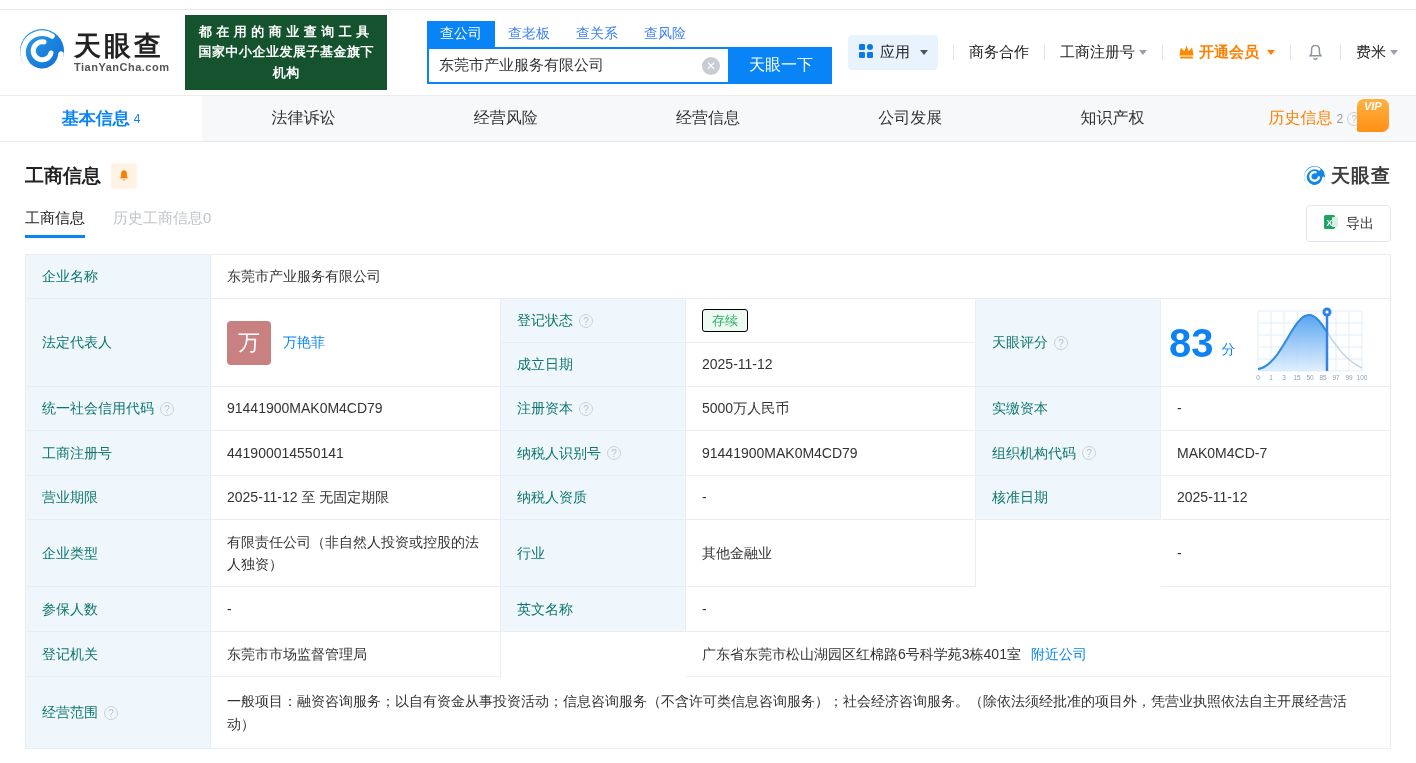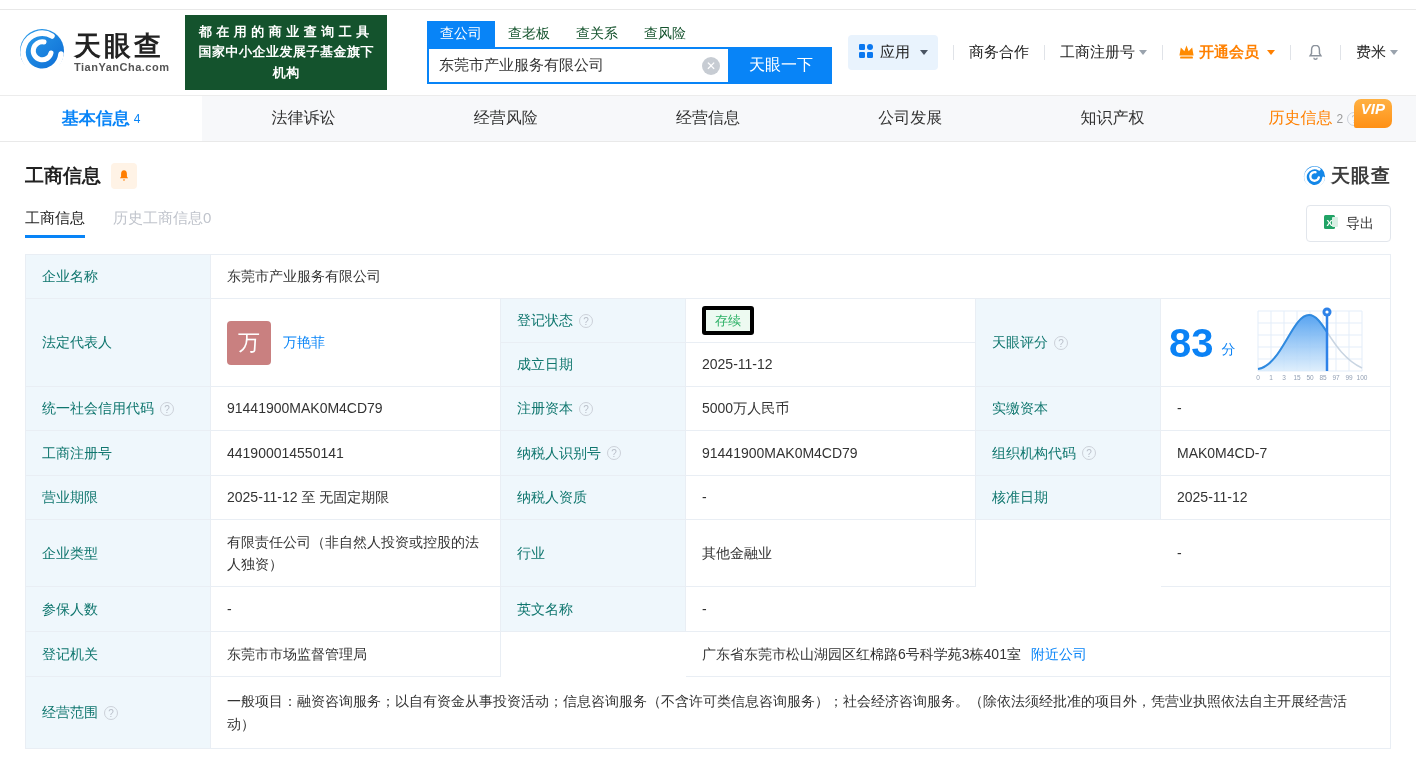--- a/index.html
+++ b/index.html
@@ -17,7 +17,7 @@
 
   .search-wrap { width:452px; margin-left:24px; }
   .stabs { display:flex; align-items:flex-end; }
-  .stab { padding:4px 13px; font-size:14px; color:#14532d; cursor:pointer; }
+  .stab { padding:4px 13px; font-size:14px; color:#3b82f6; cursor:pointer; }
   .stab.active { background:#0884f7; color:#fff; }
   .sbox { display:flex; height:37px; }
   .sfield { position:relative; flex:1; border:2px solid #0884f7; background:#fff; }

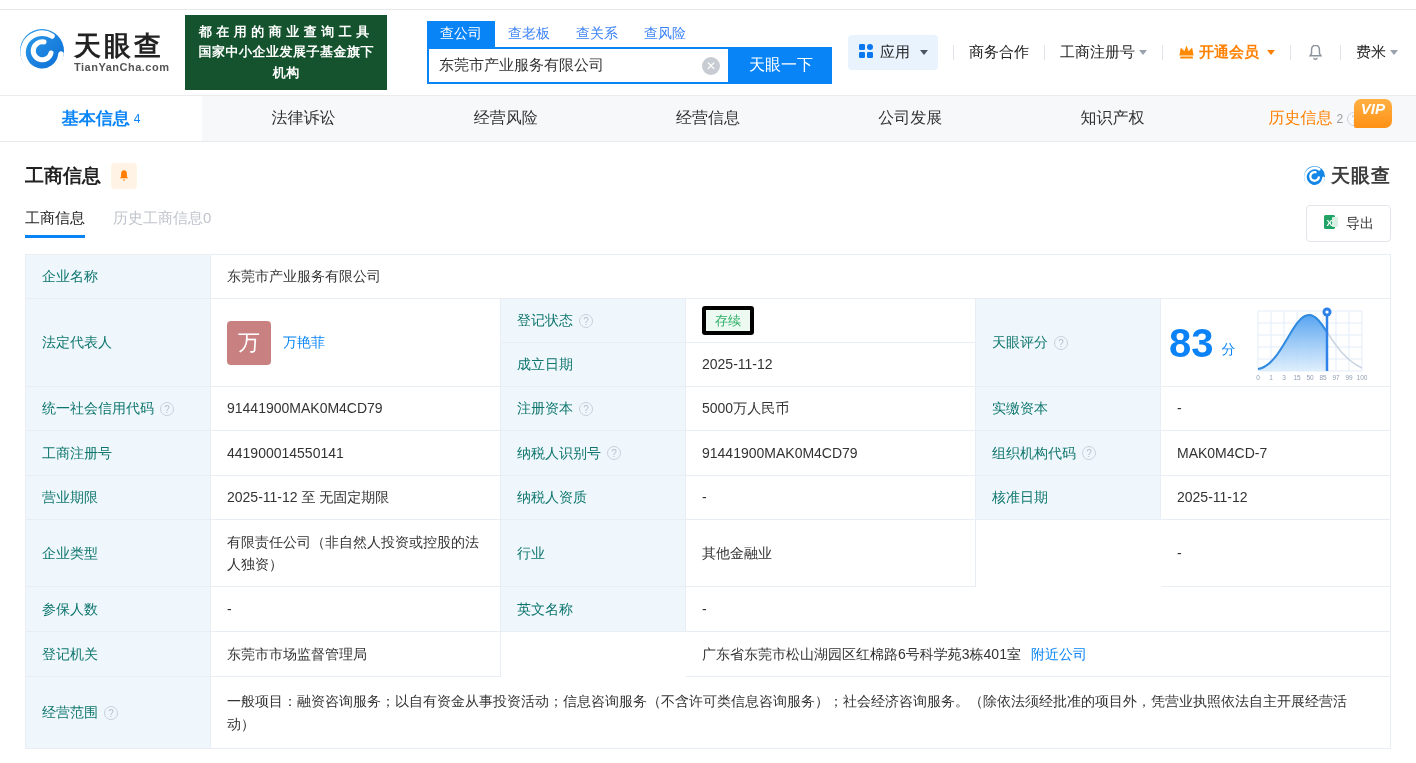--- a/index.html
+++ b/index.html
@@ -43,7 +43,7 @@
   .ntab.active .cnt { color:#0884f7; }
   .ntab.history { color:#ff8000; }
   .ntab.history .cnt { color:#999; }
-  .vip-badge { position:absolute; top:3px; margin-left:116px; background:linear-gradient(180deg,#ffb143,#ff9015); color:#fff; font-size:15px; font-weight:bold; font-style:italic; padding:1px 7px 11px; border-radius:7px 7px 7px 2px; }
+  .vip-badge { position:absolute; top:3px; margin-left:116px; background:linear-gradient(180deg,#ffb143,#ff9015); color:#fff; font-size:11px; font-weight:bold; font-style:italic; padding:1px 7px 20px; border-radius:7px 7px 7px 2px; }
 
   
   .content { padding:0 25px; }

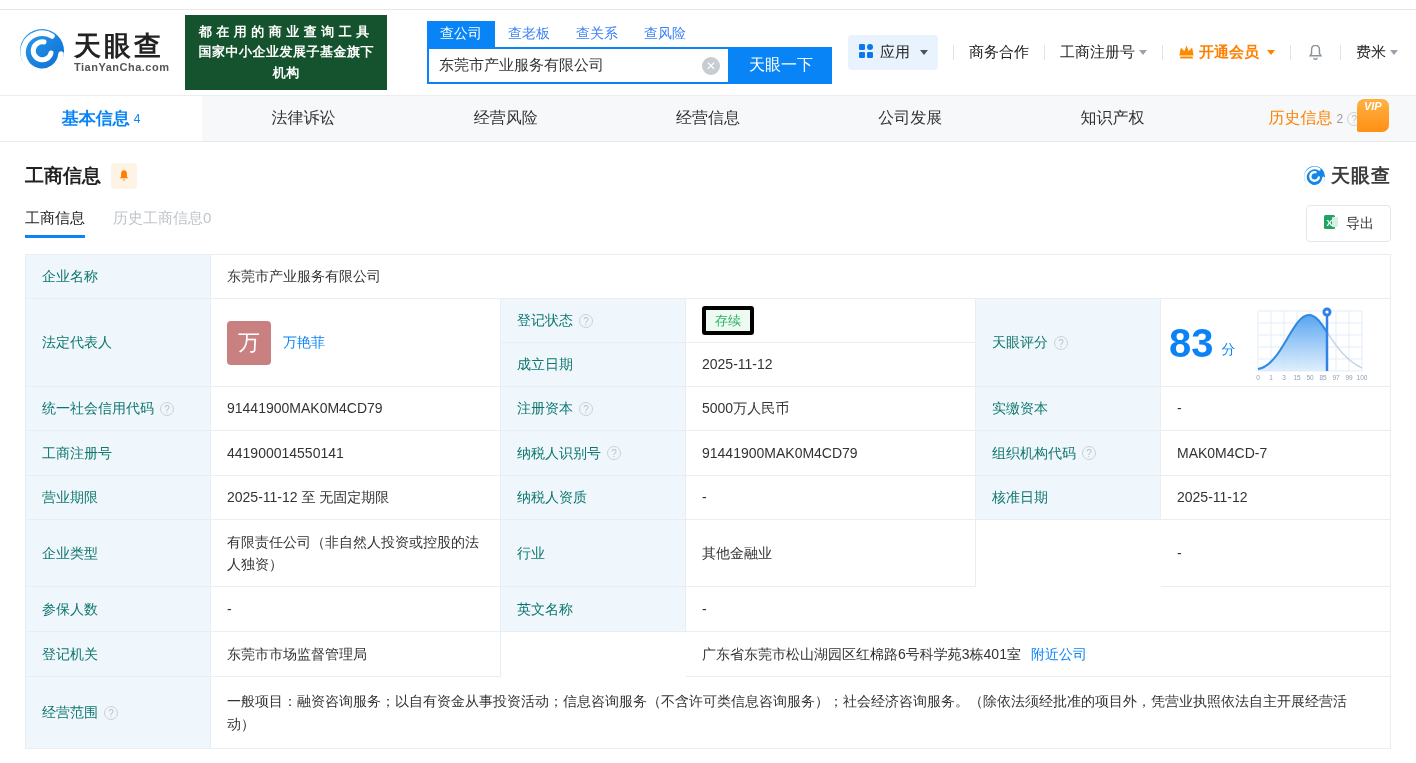--- a/index.html
+++ b/index.html
@@ -67,7 +67,7 @@
   .val { background:#fff; color:#333; }
   .help { width:14px; height:14px; min-width:14px; border:1px solid #ccd1d9; border-radius:50%; color:#b9bfc9; font-size:10px; line-height:13px; text-align:center; display:inline-block; cursor:pointer; }
   .help::after { content:"?"; }
-  .badge-ok { border:4px solid #000000; background:#edfaf1; color:#2eb167; font-size:13px; padding:1px 9px; border-radius:3px; line-height:1.5; }
+  .badge-ok { border:1px solid #000000; background:#edfaf1; color:#2eb167; font-size:13px; padding:1px 9px; border-radius:3px; line-height:1.5; }
   .avatar { width:44px; height:44px; border-radius:4px; background:#c98080; color:#fff; font-size:22px; display:flex; align-items:center; justify-content:center; cursor:pointer; }
   a.link { color:#0884f7; text-decoration:none; cursor:pointer; }
   .name-link { margin-left:12px; }

